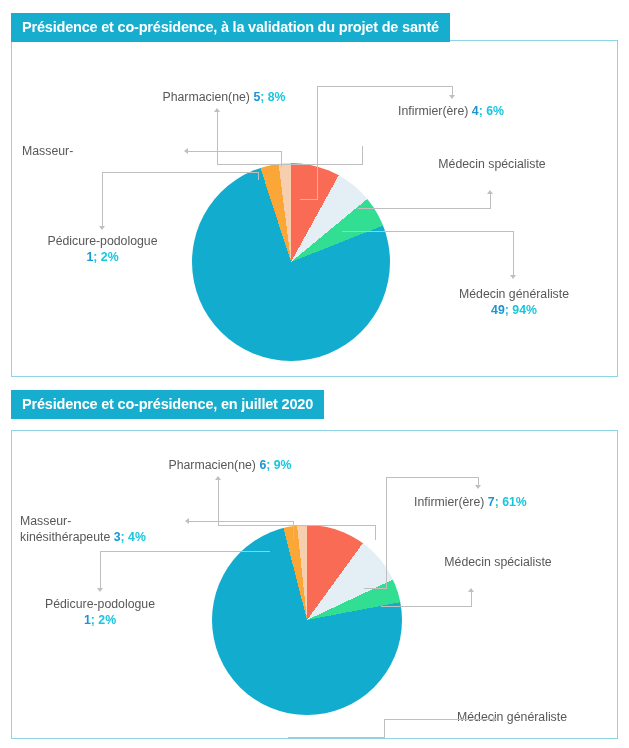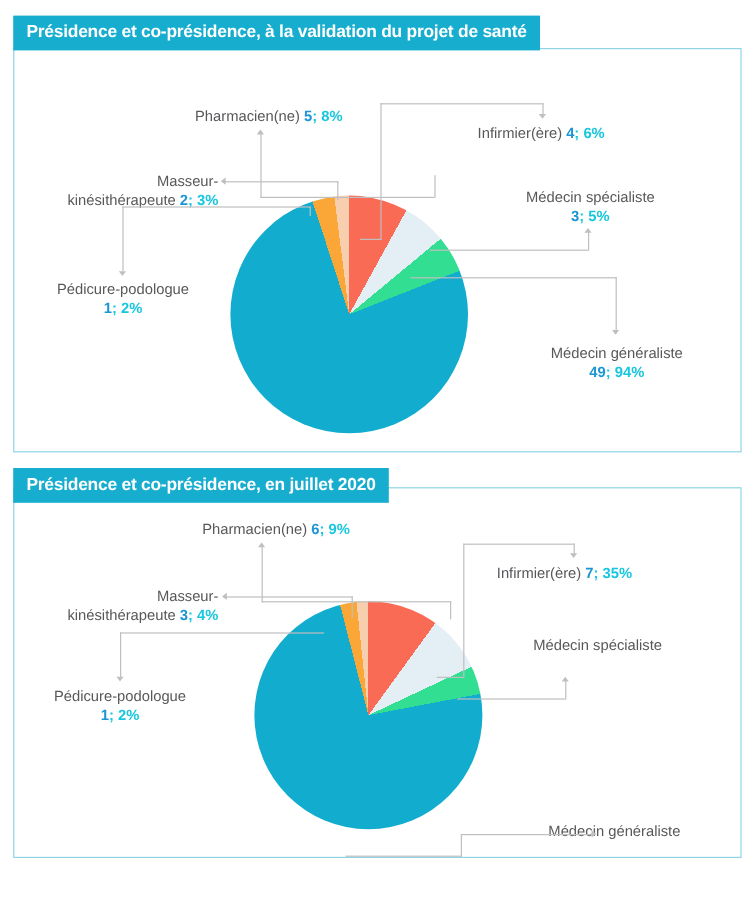--- a/index.html
+++ b/index.html
@@ -45,7 +45,7 @@
     line-height:16px;
   }
   .lbl.ctr { text-align:center; }
-  .lbl.rgt { text-align:right; }
+  .lbl.rgt { }
   .lbl b.n { color:#1C95D4; font-weight:bold; }
   .lbl b.p { color:#17C7DE; font-weight:bold; }
   .lbl .sep { color:#17C7DE; font-weight:bold; }

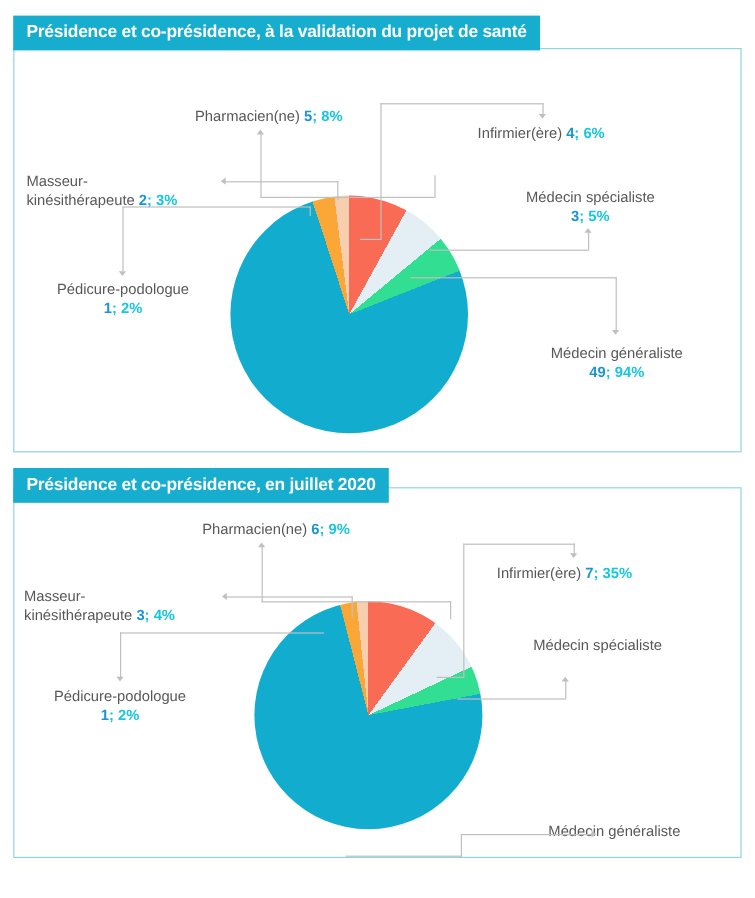--- a/index.html
+++ b/index.html
@@ -105,11 +105,6 @@
 
       <div class="lbl rgt" style="left:10px; top:102px; width:160px;">
         <div>Masseur-</div>
-        <div>
-          <span>kinésithérapeute</span>
-          <b class="n">2</b><span class="sep">;</span>
-          <b class="p">3%</b>
-        </div>
       </div>
       <div class="ln h" style="left:175px; top:110px; width:95px;"></div>
       <div class="ln v" style="left:269px; top:110px; height:16px;"></div>

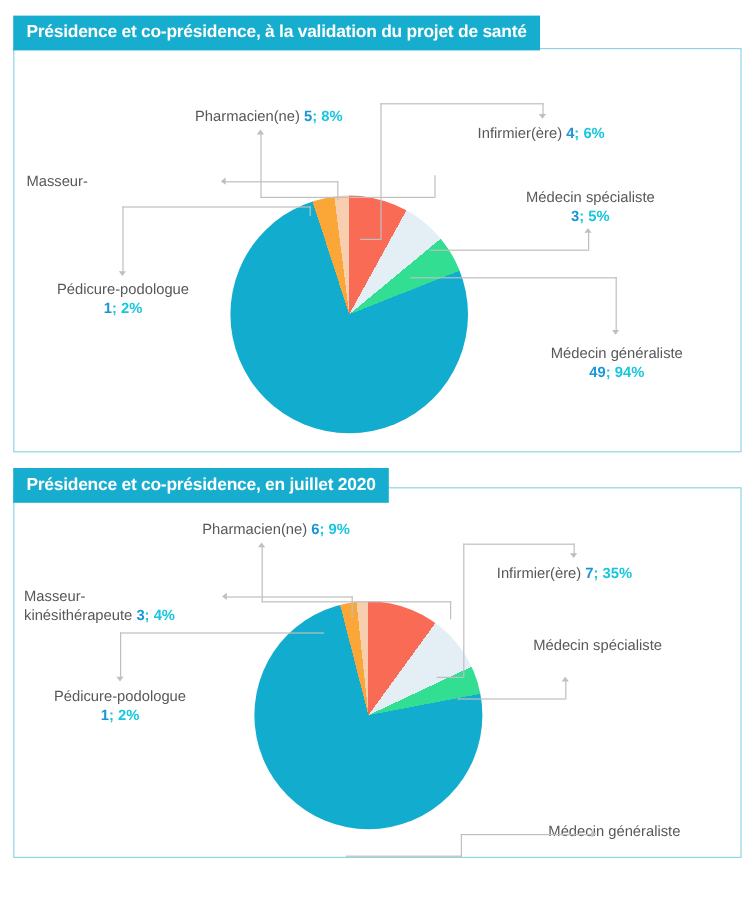--- a/index.html
+++ b/index.html
@@ -135,10 +135,6 @@
 
       <div class="lbl ctr" style="left:390px; top:115px; width:180px;">
         <div>Médecin spécialiste</div>
-        <div>
-          <b class="n">3</b><span class="sep">;</span>
-          <b class="p">5%</b>
-        </div>
       </div>
       <div class="ln v" style="left:478px; top:152px; height:15px;"></div>
       <div class="ln h" style="left:346px; top:167px; width:133px;"></div>

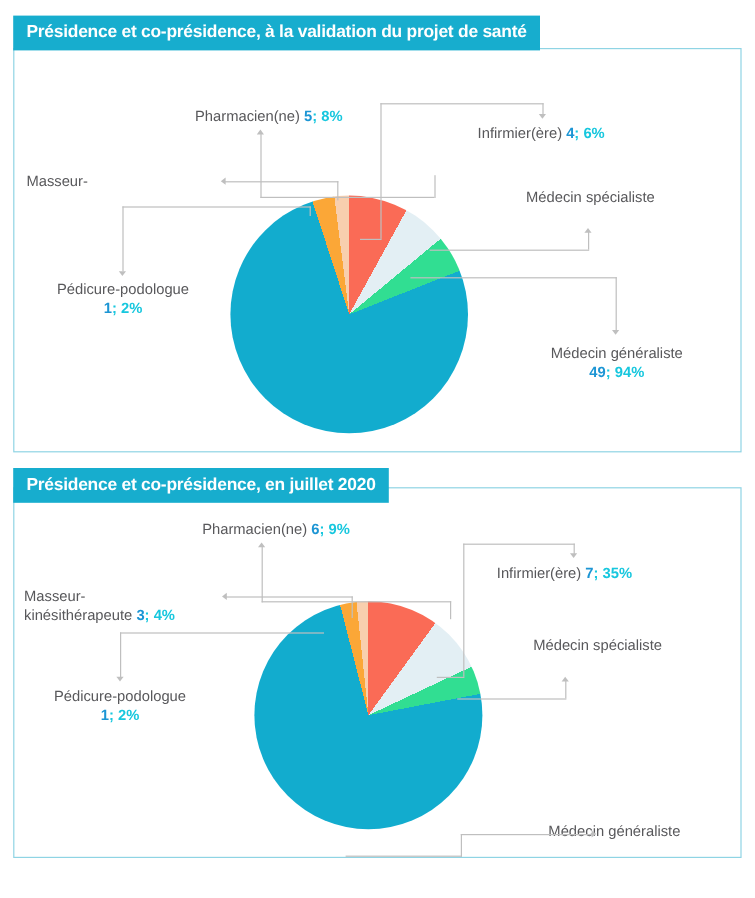--- a/index.html
+++ b/index.html
@@ -157,7 +157,7 @@
 
 <div class="panel" style="top:390px;">
   <div class="panel-title">Présidence et co-présidence, en juillet 2020</div>
-  <div class="panel-body" style="top:16px; height:309px;">
+  <div class="panel-body" style="top:40px; height:309px;">
     <div class="chart-area">
 
       <div class="pie-wrap" style="left:200px; top:94px; width:190px; height:190px;">

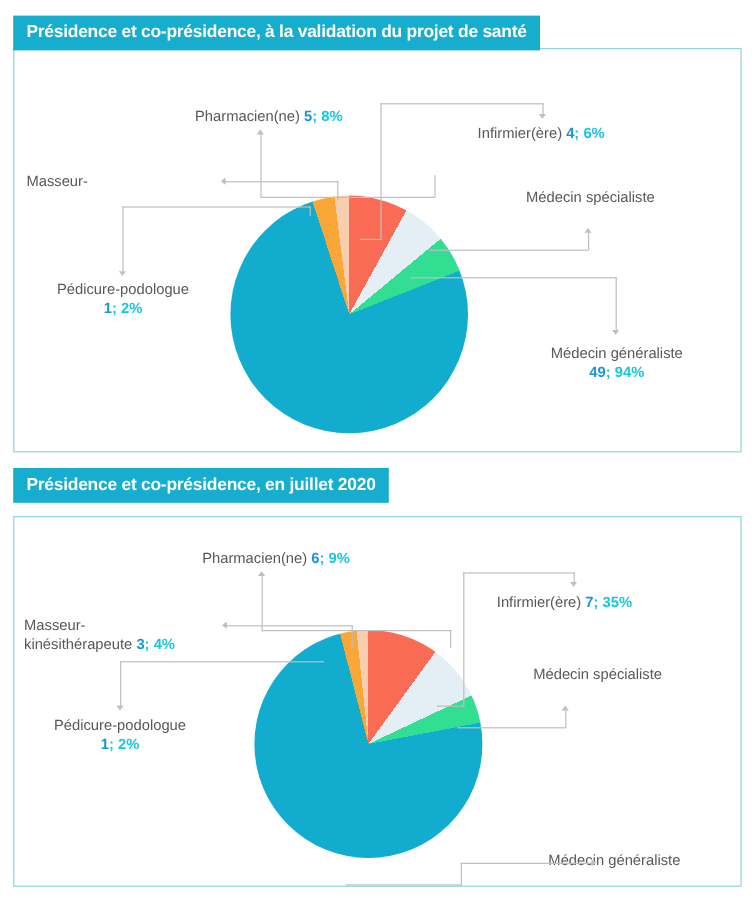--- a/index.html
+++ b/index.html
@@ -206,7 +206,7 @@
       <div class="lbl" style="left:402px; top:63px;">
         <span>Infirmier(ère)</span>
         <b class="n">7</b><span class="sep">;</span>
-        <b class="p">35%</b>
+        <b class="p">61%</b>
       </div>
       <div class="ln h" style="left:374px; top:46px; width:93px;"></div>
       <div class="ln v" style="left:374px; top:46px; height:111px;"></div>

